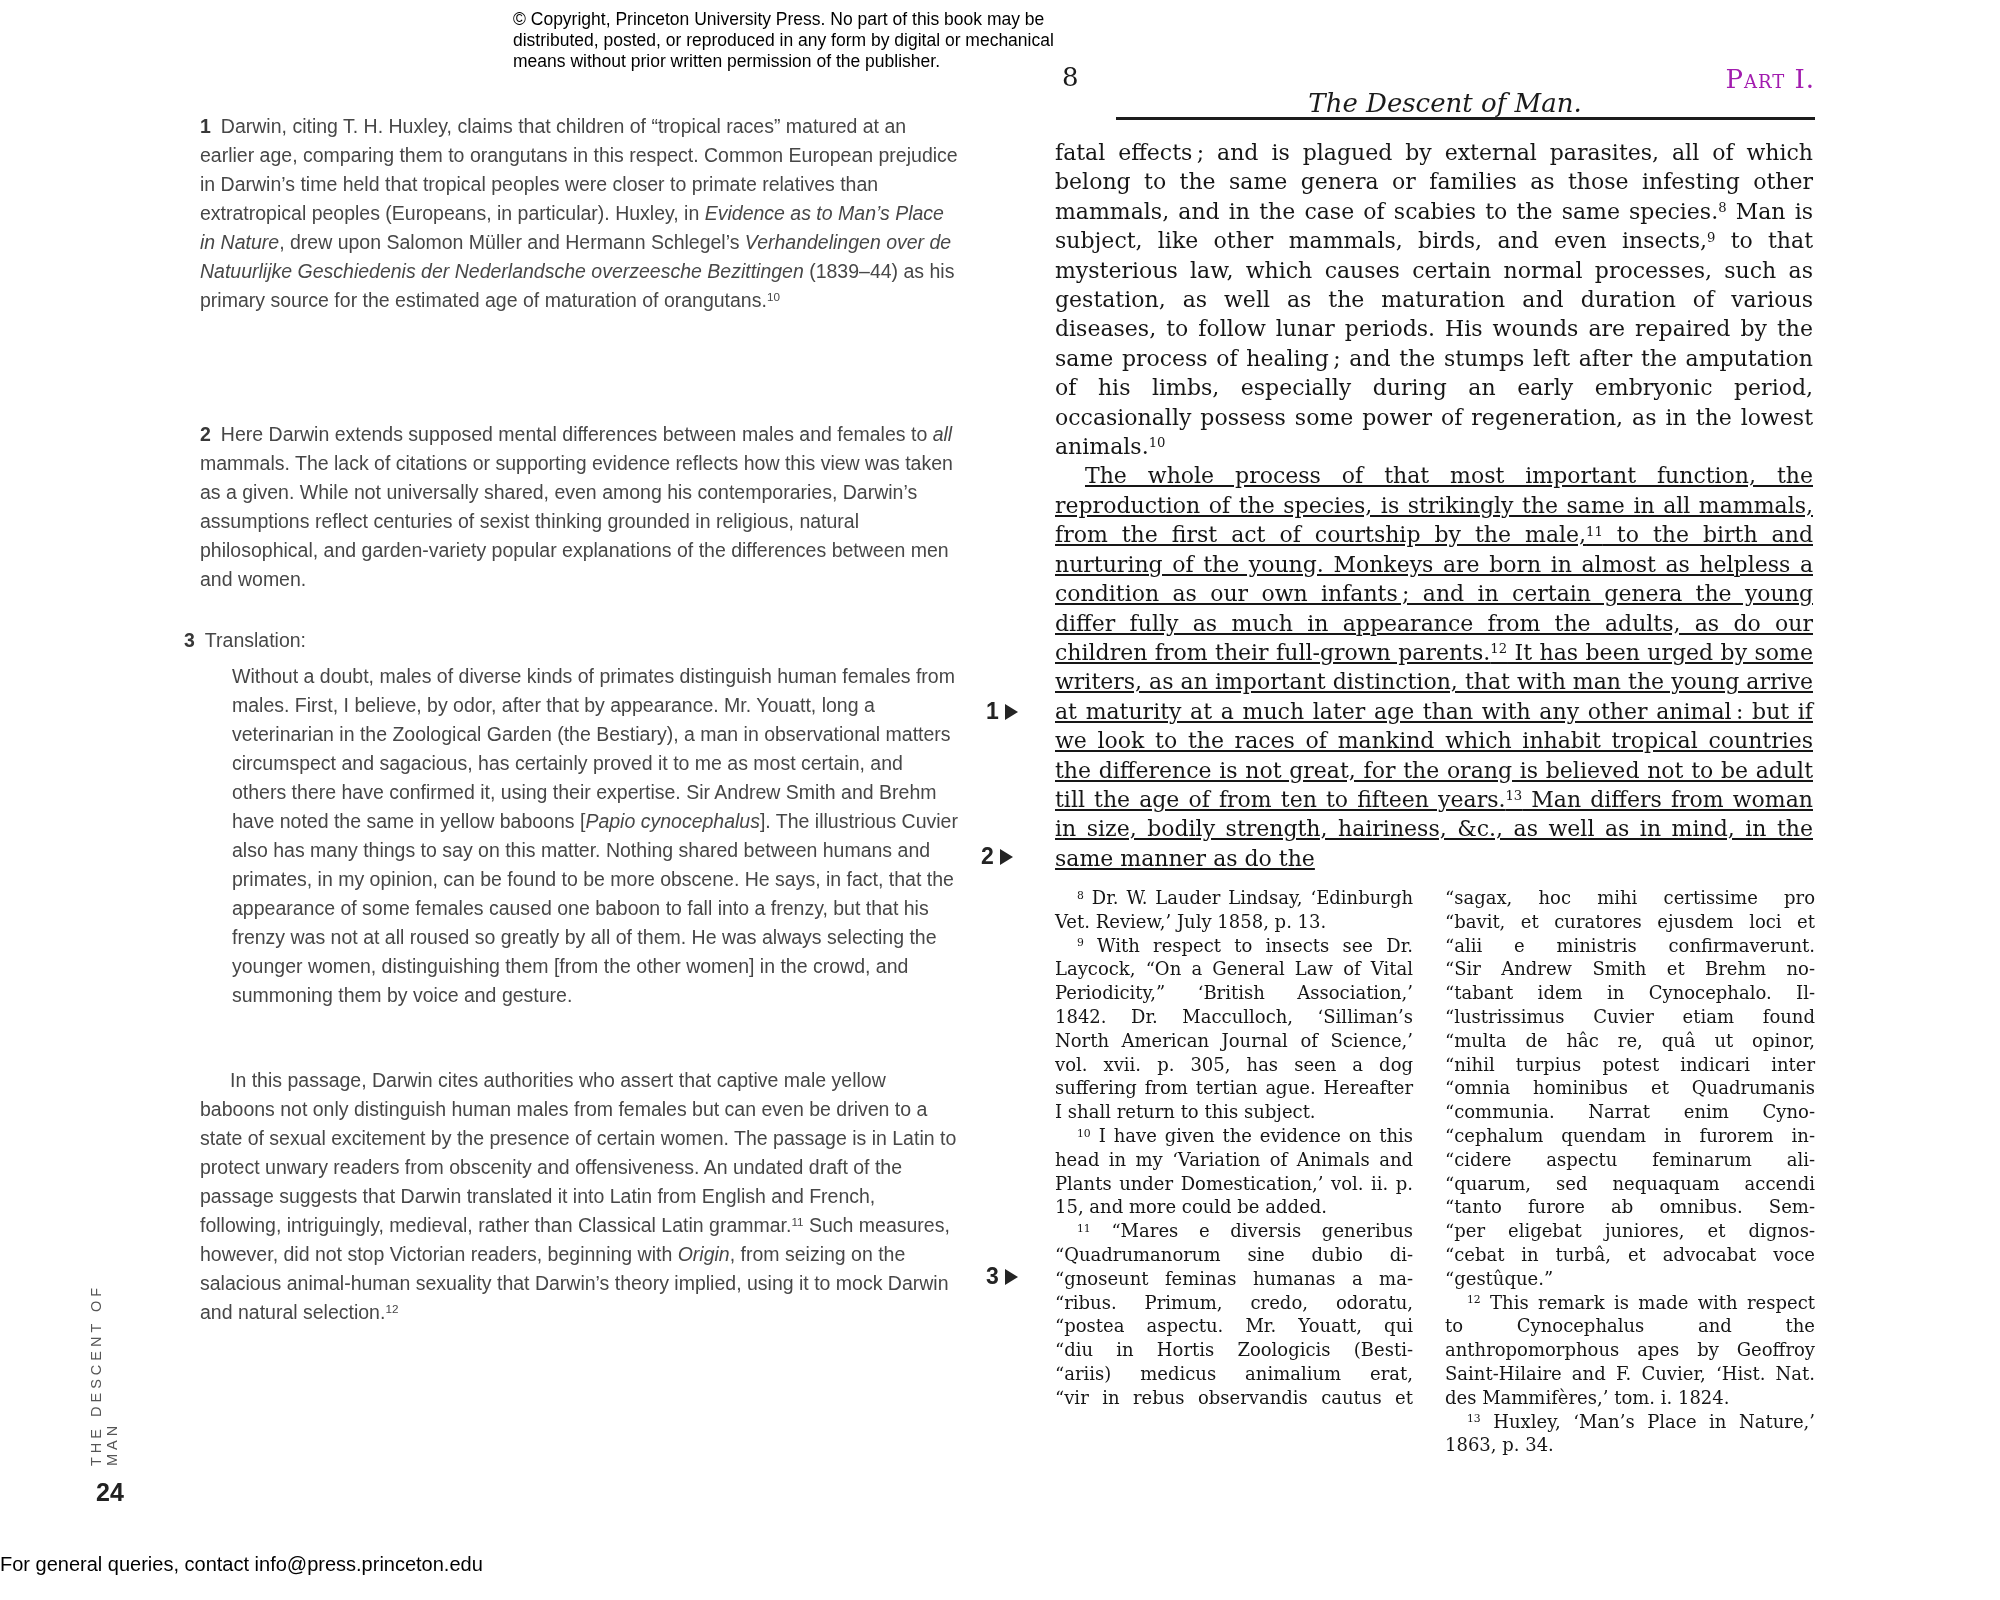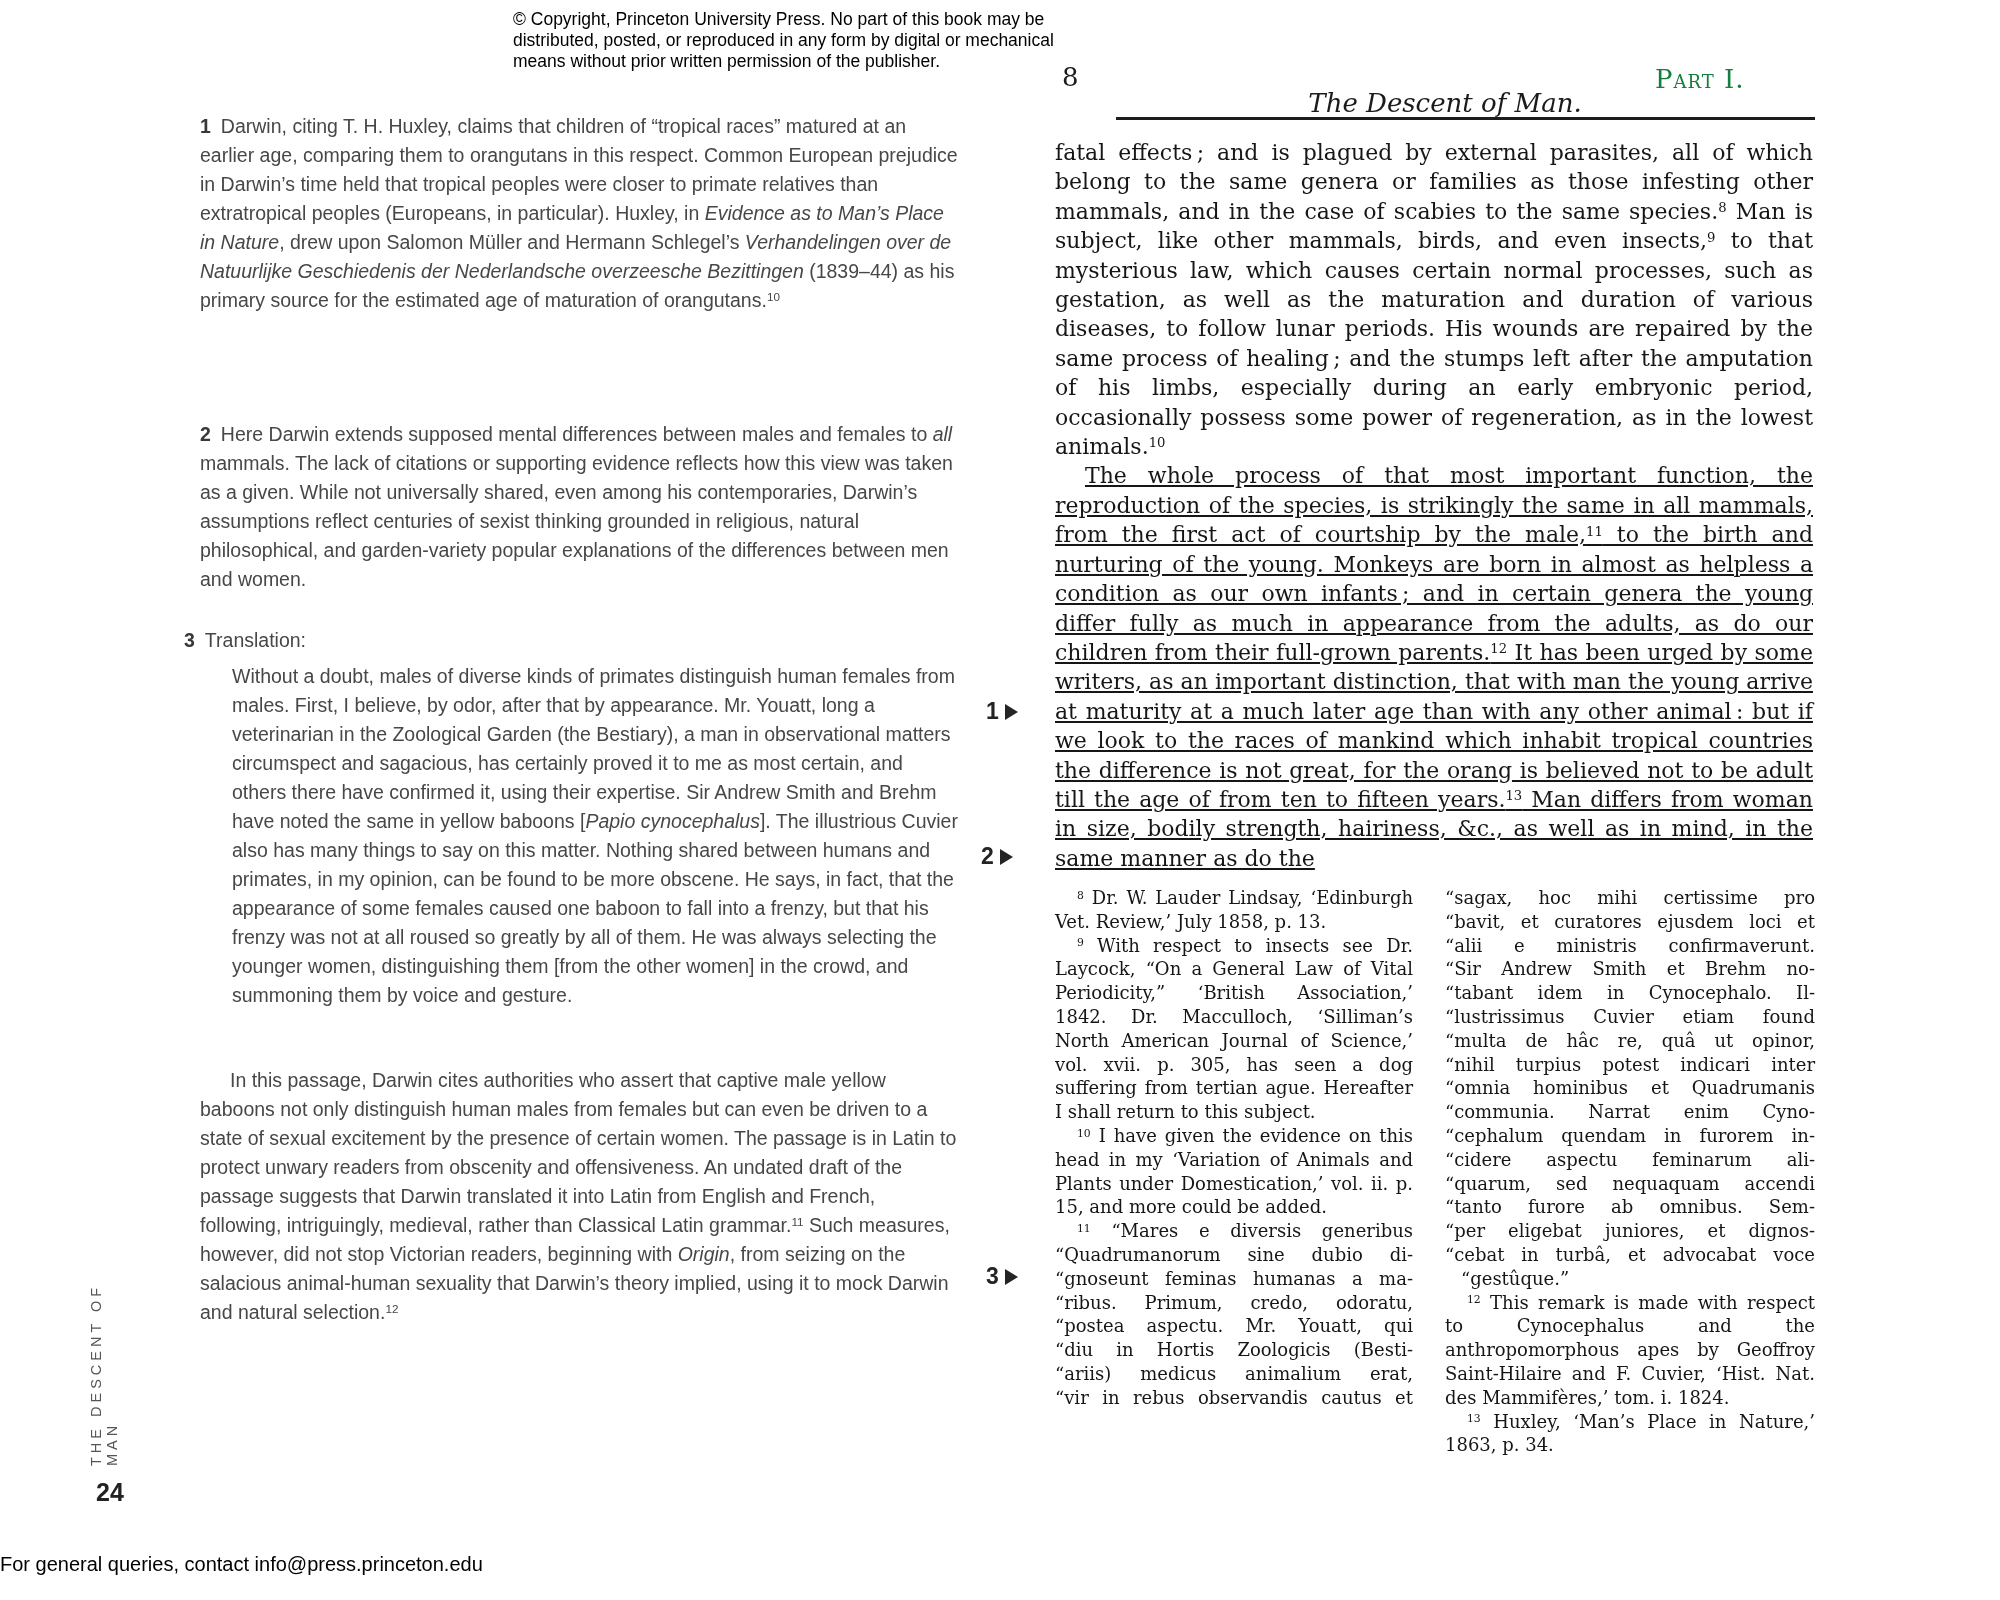--- a/index.html
+++ b/index.html
@@ -17,8 +17,8 @@
   .header-pagenum { left:1062px; top:62px; font-family:"DejaVu Serif", serif; font-size:26px; color:#1b1b1b; }
   .header-title   { left:1270px; top:64px; width:350px; text-align:center;
     font-family:"DejaVu Serif", serif; font-style:italic; font-size:26px; color:#1b1b1b;margin-top:24px; }
-  .header-part    { left:1655px; top:64px; width:160px; text-align:left;
-    font-family:"DejaVu Serif", serif; font-variant:small-caps; font-size:26px; letter-spacing:1px; color:#15803d; }
+  .header-part    { left:1655px; top:64px; width:160px; text-align:right;
+    font-family:"DejaVu Serif", serif; font-variant:small-caps; font-size:26px; letter-spacing:1px; color:#a21caf; }
   .header-rule    { left:1116px; top:117px; width:699px; height:3px; background:#1c1c1c; }
 
   

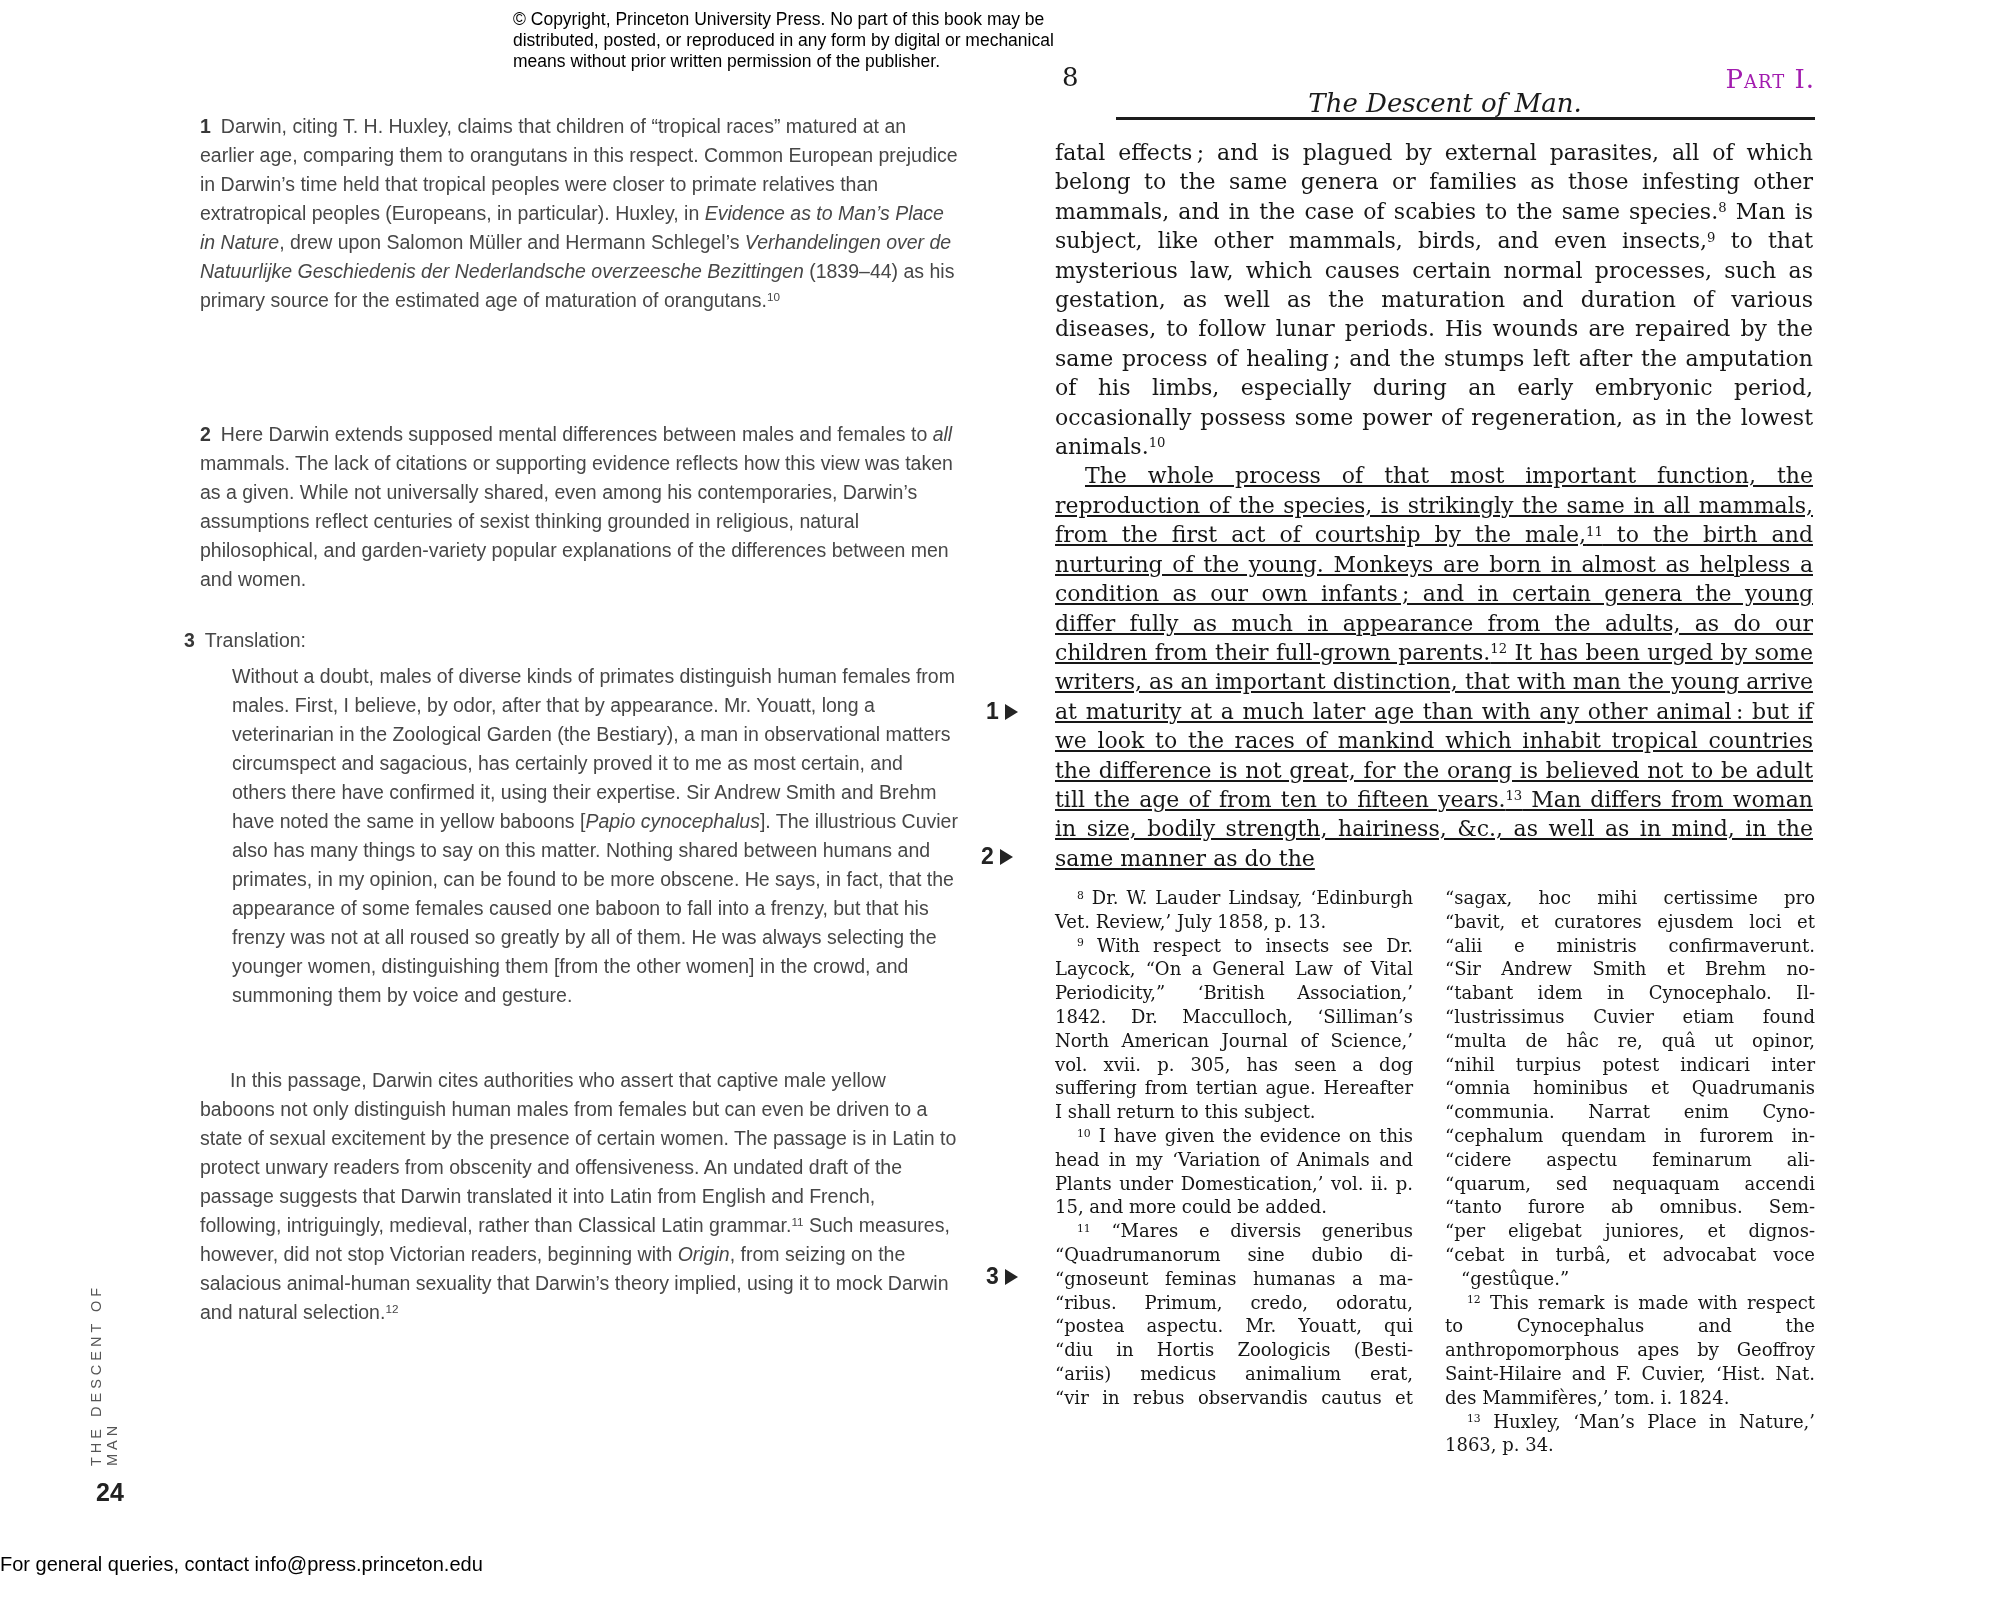--- a/index.html
+++ b/index.html
@@ -55,7 +55,7 @@
   .fn { text-align:justify; text-indent:22px; }
   .ln { display:block; }
   .lines-just .ln { text-align:justify; text-align-last:justify; }
-  .lines-endleft .ln:last-child { text-align-last:left;margin-left:16px; }
+  .lines-endleft .ln:last-child { text-align-last:left; }
   .ln-first { text-indent:22px; text-align:justify; text-align-last:justify; }
 
   

